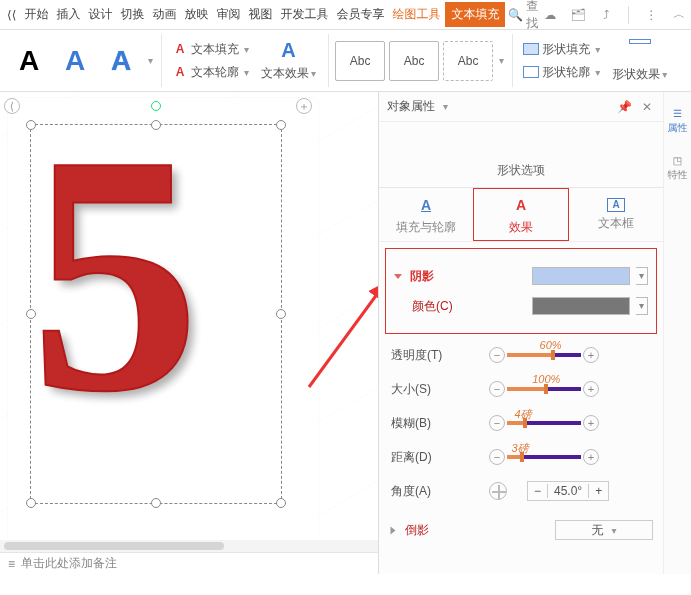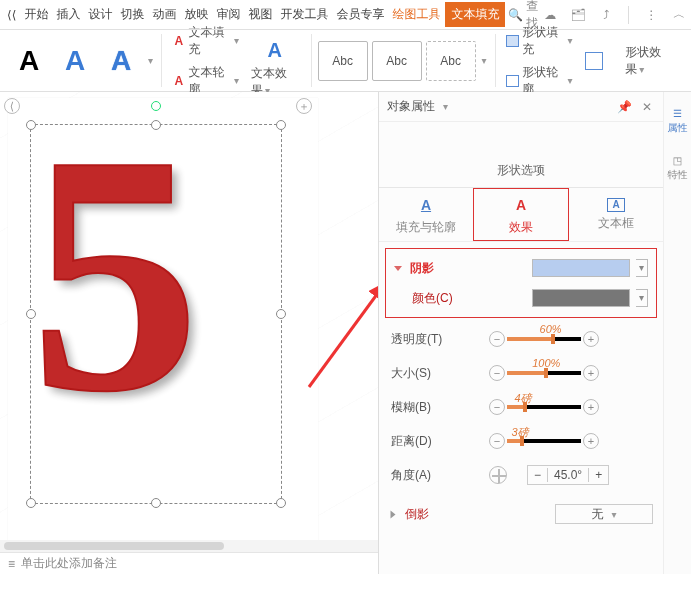--- a/index.html
+++ b/index.html
@@ -252,7 +252,7 @@
       </div>
     </div>
     <div class="rb-col">
-      <div class="rb-row" style="flex-direction:row;height:48px;gap:22px;">
+      <div class="rb-row" style="flex-direction:column;height:48px;gap:22px;">
         <span class="rect-icn" style="width:22px;height:18px;"></span>
         <span><span>形状效果</span><span class="chev">▾</span></span>
       </div>

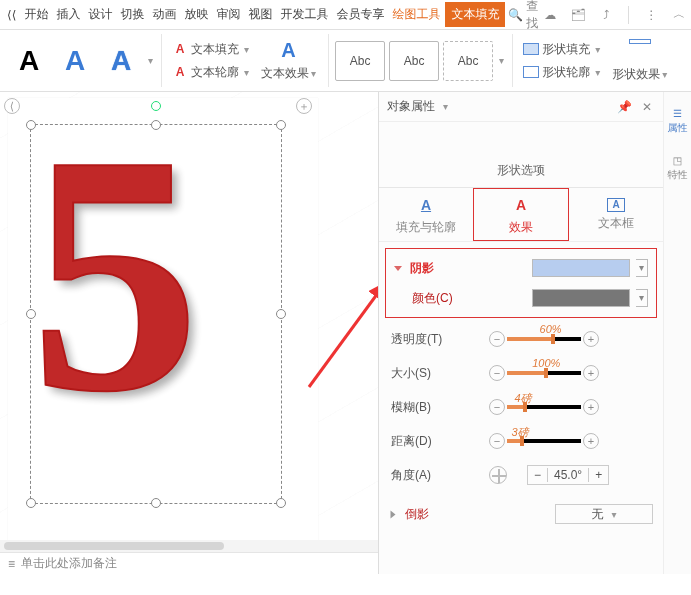--- a/index.html
+++ b/index.html
@@ -141,7 +141,7 @@
   .tabs-lv2 .tab { flex:1; display:flex; flex-direction:column; align-items:center; justify-content:center; gap:3px; color:#888; cursor:pointer;}
   .tabs-lv2 .tab .micn { width:22px;height:22px; display:flex;align-items:center;justify-content:center; font-size:14px; font-weight:bold;}
   .tabs-lv2 .tab.active { border:1.5px solid #d33; color:#d33; }
-  .sec-callout { border:1.5px solid #d33; margin:6px 6px 2px 6px; padding:4px 2px;}
+  .sec-callout { border:1.5px solid #d33; margin:6px 6px 2px 6px; padding:12px 2px;}
   .sec-row { display:flex; align-items:center; height:30px; padding:0 6px; gap:6px;}
   .sec-label { width:68px; color:#b91c1c;}
   .triangle { width:0;height:0;border-left:4px solid transparent;border-right:4px solid transparent;border-top:5px solid #d66; display:inline-block; margin-right:2px;}

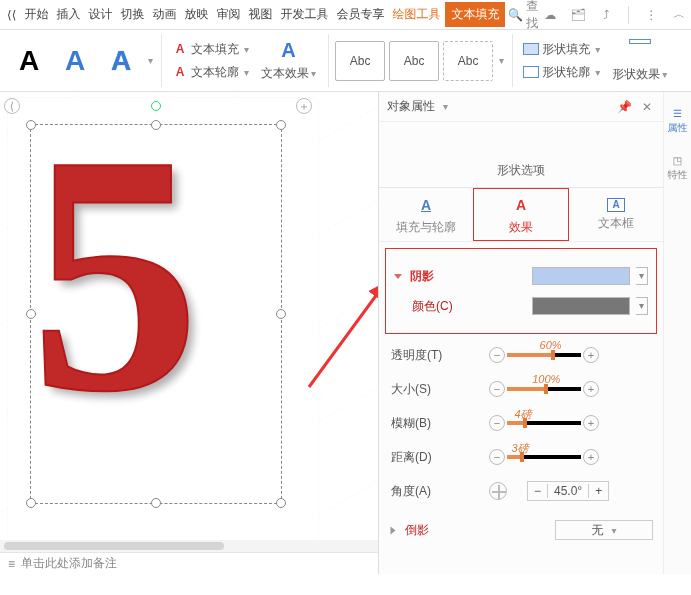--- a/index.html
+++ b/index.html
@@ -154,7 +154,7 @@
   .prop-row .lbl { width:78px; color:#555;}
   .stepper { display:flex; align-items:center; gap:2px;}
   .rnd { width:16px;height:16px; border:1px solid #bbb; border-radius:8px; display:flex;align-items:center;justify-content:center; font-size:11px; color:#888; cursor:pointer;}
-  .slider { position:relative; width:74px; height:4px; background:#000000;font-style:italic;}
+  .slider { position:relative; width:74px; height:4px; background:#4c1d95;font-style:italic;}
   .slider .fill{ position:absolute; left:0; top:0; height:4px; background:#e98b4f;}
   .slider .thumb{ position:absolute; top:-3px; width:4px; height:10px; background:#e07b3c;}
   .slider .val{ position:absolute; top:-14px; font-size:11px; color:#e07b3c; white-space:nowrap;}

